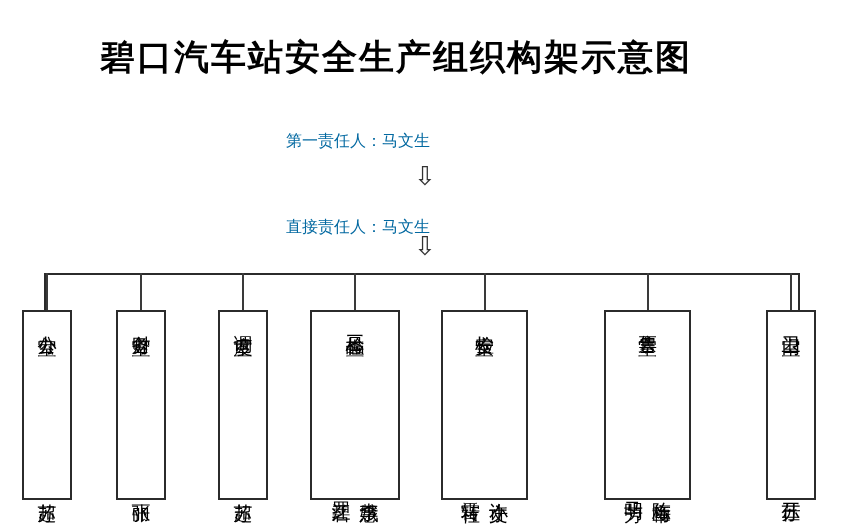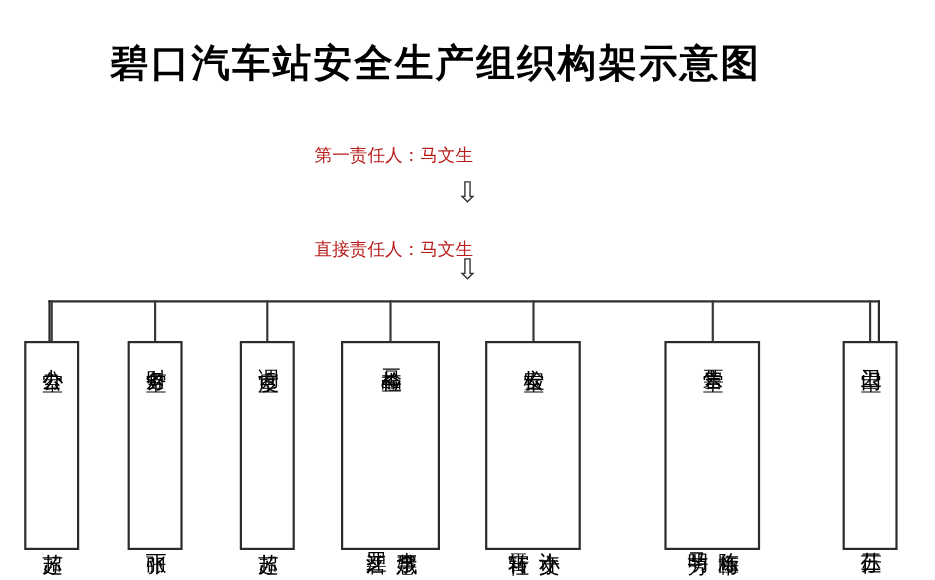--- a/index.html
+++ b/index.html
@@ -40,7 +40,7 @@
     left: 0;
     text-align: center;
     font-size: 16px;
-    color: #b91c1c;
+    color: #0369a1;
     white-space: nowrap;
   }
   .resp-line.first  { top: 131px; }

